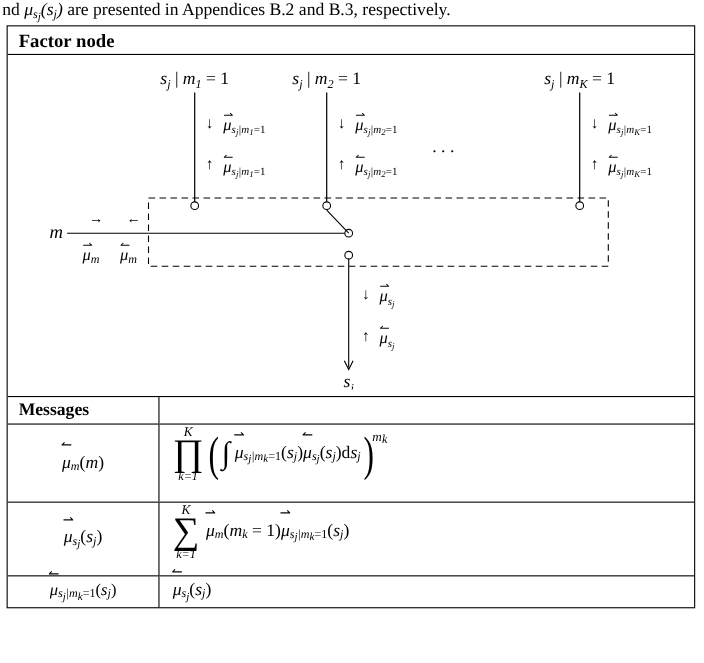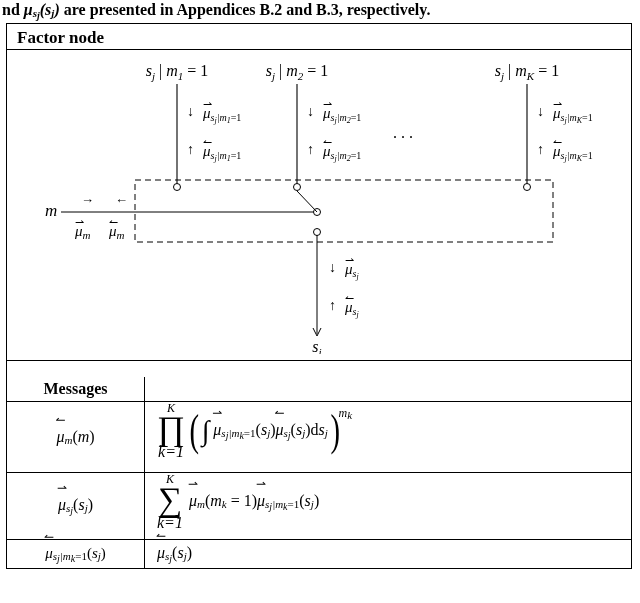--- a/index.html
+++ b/index.html
@@ -22,7 +22,6 @@
     padding: 0 8px 0 2px;
     font-size: 16px;
     line-height: 1.2;
-    font-weight: bold;
   }
   .outer {
     margin: 1px 8px 0 6px;

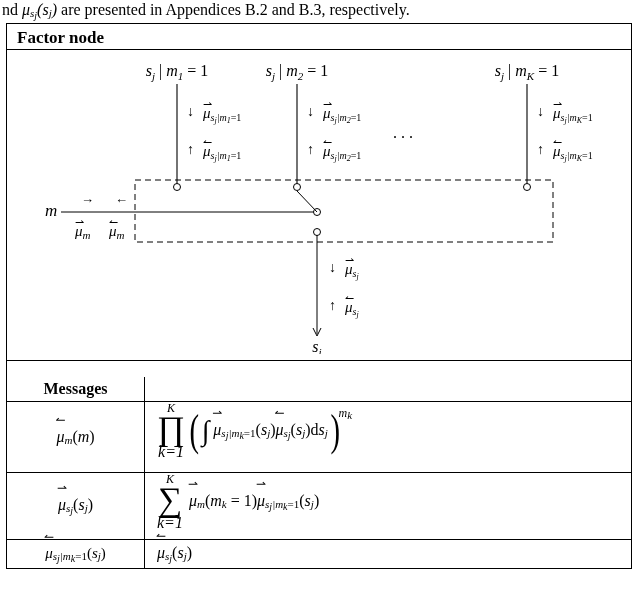--- a/index.html
+++ b/index.html
@@ -47,9 +47,8 @@
     border-right: 1.2px solid #000;
     padding: 3px 10px;
     font-weight: bold;
-    text-align: center;
+    text-align: left;
     box-sizing: border-box;
-    margin-top: 16px;
   }
   .col-right {
     flex: 1;

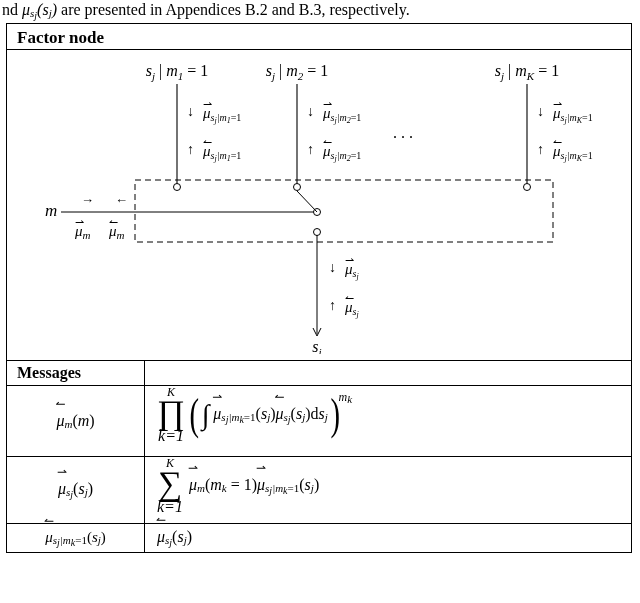--- a/index.html
+++ b/index.html
@@ -124,7 +124,7 @@
   }
   .big-op .top { font-size: 12px; font-style: italic; display: block; }
   .big-op .sym { font-size: 34px; font-style: normal; display: block; line-height: 30px; }
-  .big-op .bot { font-size: 16px; font-style: italic; display: block; }
+  .big-op .bot { font-size: 11px; font-style: italic; display: block; }
   .paren {
     display: inline-block;
     font-size: 44px;

